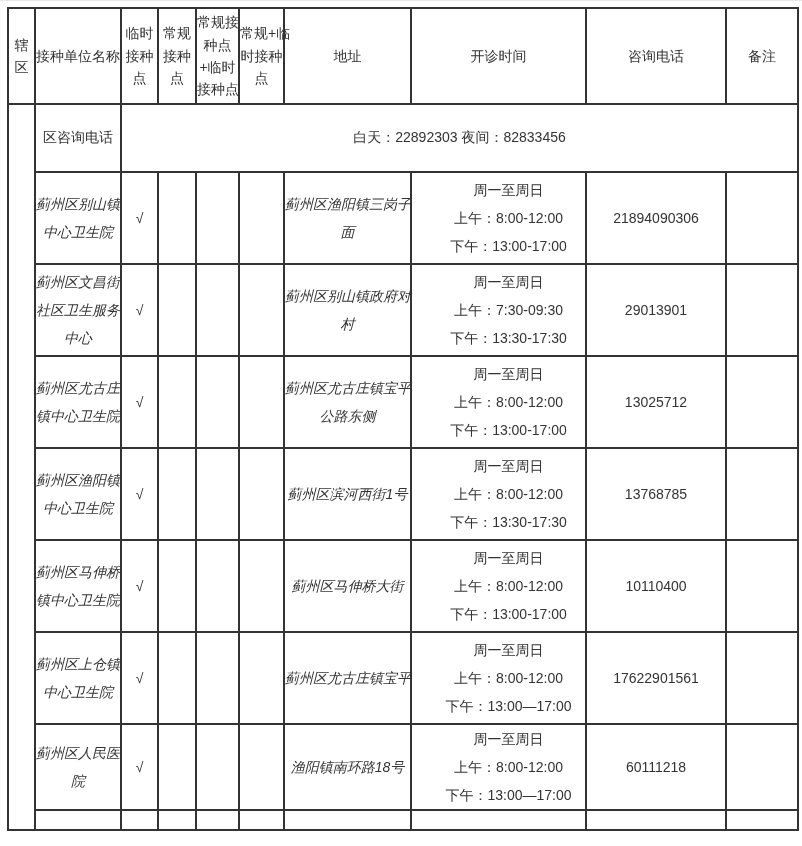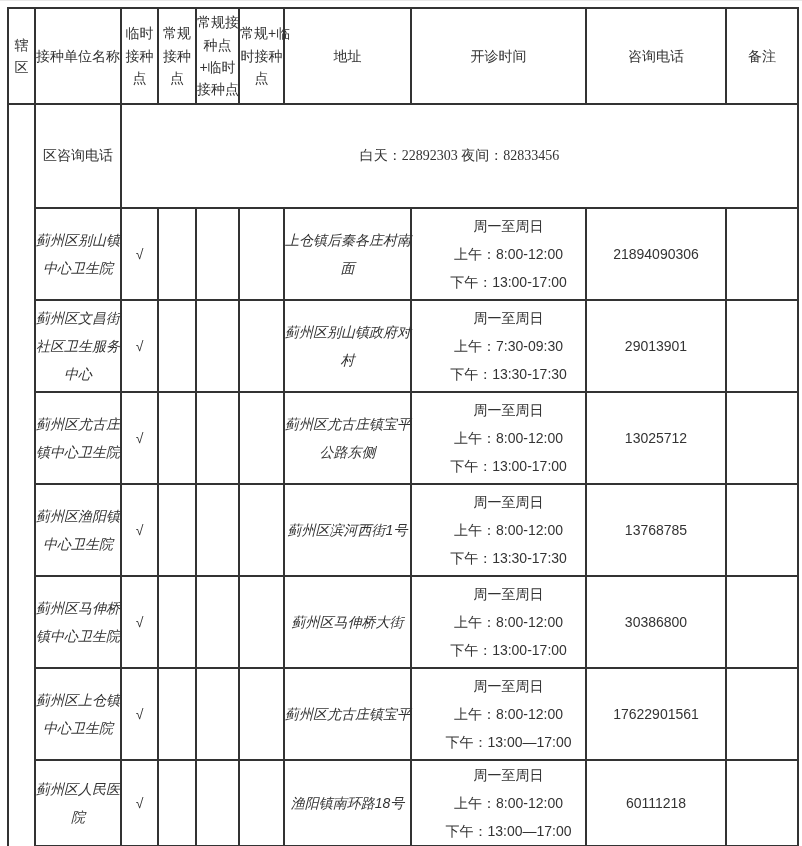--- a/index.html
+++ b/index.html
@@ -47,7 +47,7 @@
   col.c10 { width: 72px; }
 
   tr.header-row   { height: 96px; }
-  tr.hotline-row  { height: 104px; font-family: Liberation Serif, serif; }
+  tr.hotline-row  { height: 68px; }
   tr.data-row     { height: 92px; }
   tr.data-row.last{ height: 85px; }
   tr.partial-row  { height: 20px; }

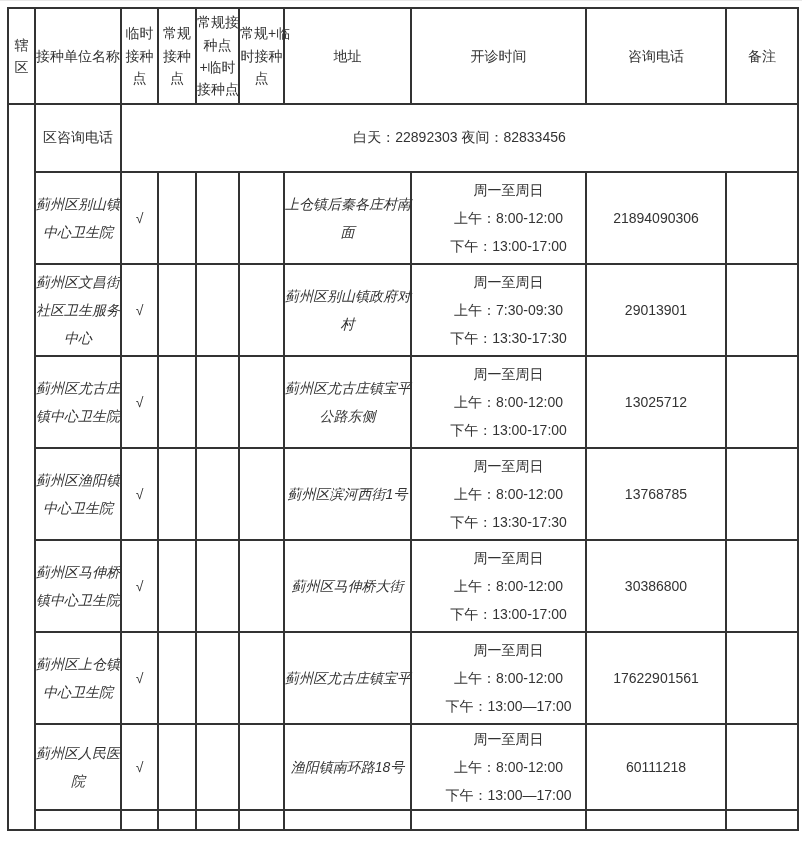--- a/index.html
+++ b/index.html
@@ -112,7 +112,7 @@
       <td></td>
       <td></td>
       <td></td>
-      <td class="ws-name">上仓镇后秦各庄村南
+      <td class="ws-name">蓟州区渔阳镇三岗子
 面</td>
       <td>
         <div class="hours-line">周一至周日</div>

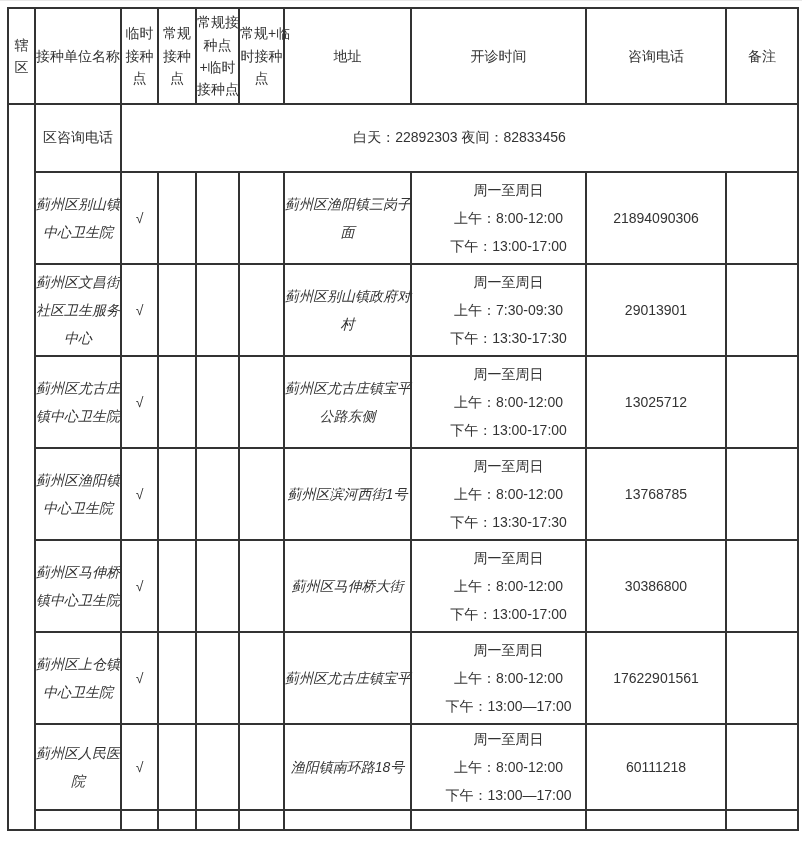--- a/index.html
+++ b/index.html
@@ -190,7 +190,7 @@
         <div class="hours-line">上午：8:00-12:00</div>
         <div class="hours-line">下午：13:00-17:00</div>
       </td>
-      <td>30386800</td>
+      <td>10110400</td>
       <td></td>
     </tr>
 

